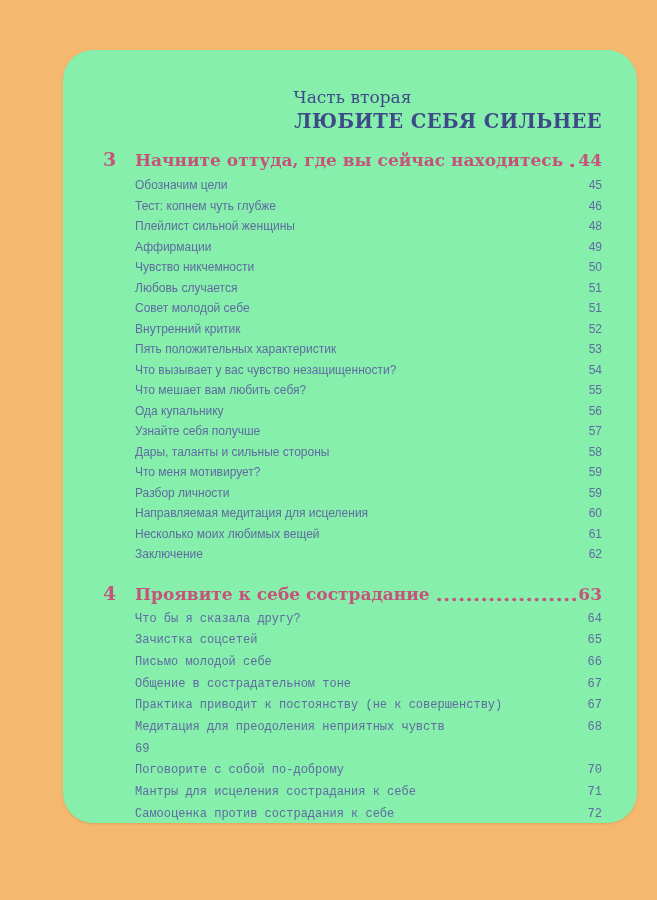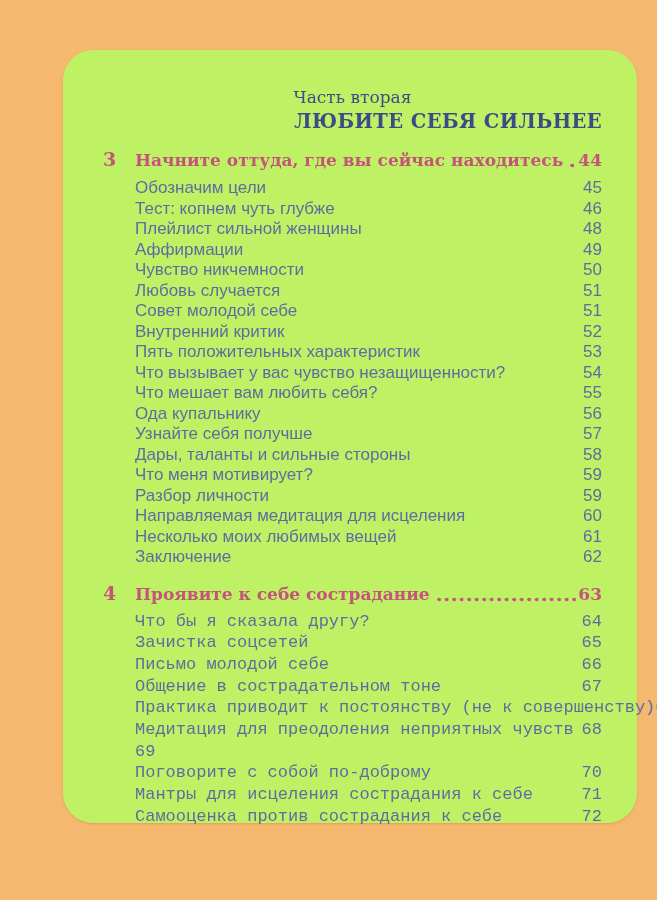--- a/index.html
+++ b/index.html
@@ -14,7 +14,7 @@
     position: absolute;
     left: 63px; top: 50px;
     width: 574px; height: 773px;
-    background: #bef264;
+    background: #86efac;
     border-radius: 30px;
     box-sizing: border-box;
     padding: 37px 35px 0 40px;

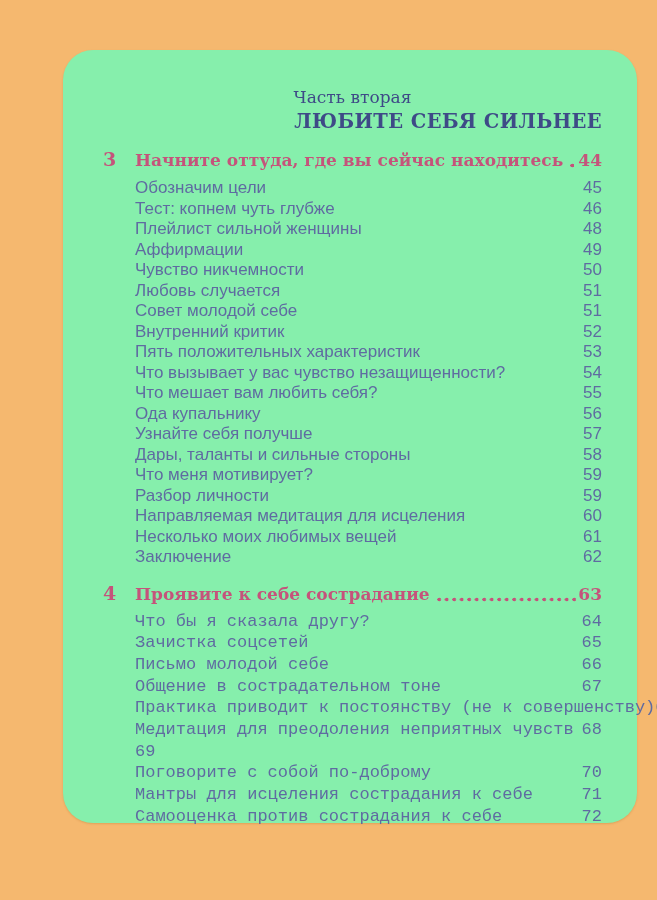--- a/index.html
+++ b/index.html
@@ -71,7 +71,7 @@
     justify-content: space-between;
     align-items: baseline;
     height: 20.5px;
-    font-size: 17px;
+    font-size: 12px;
     color: #5f6ba1;
   }
   .chapter-block:nth-child(2) .entry-row { height: 21.7px; font-family: Liberation Mono, monospace; }

